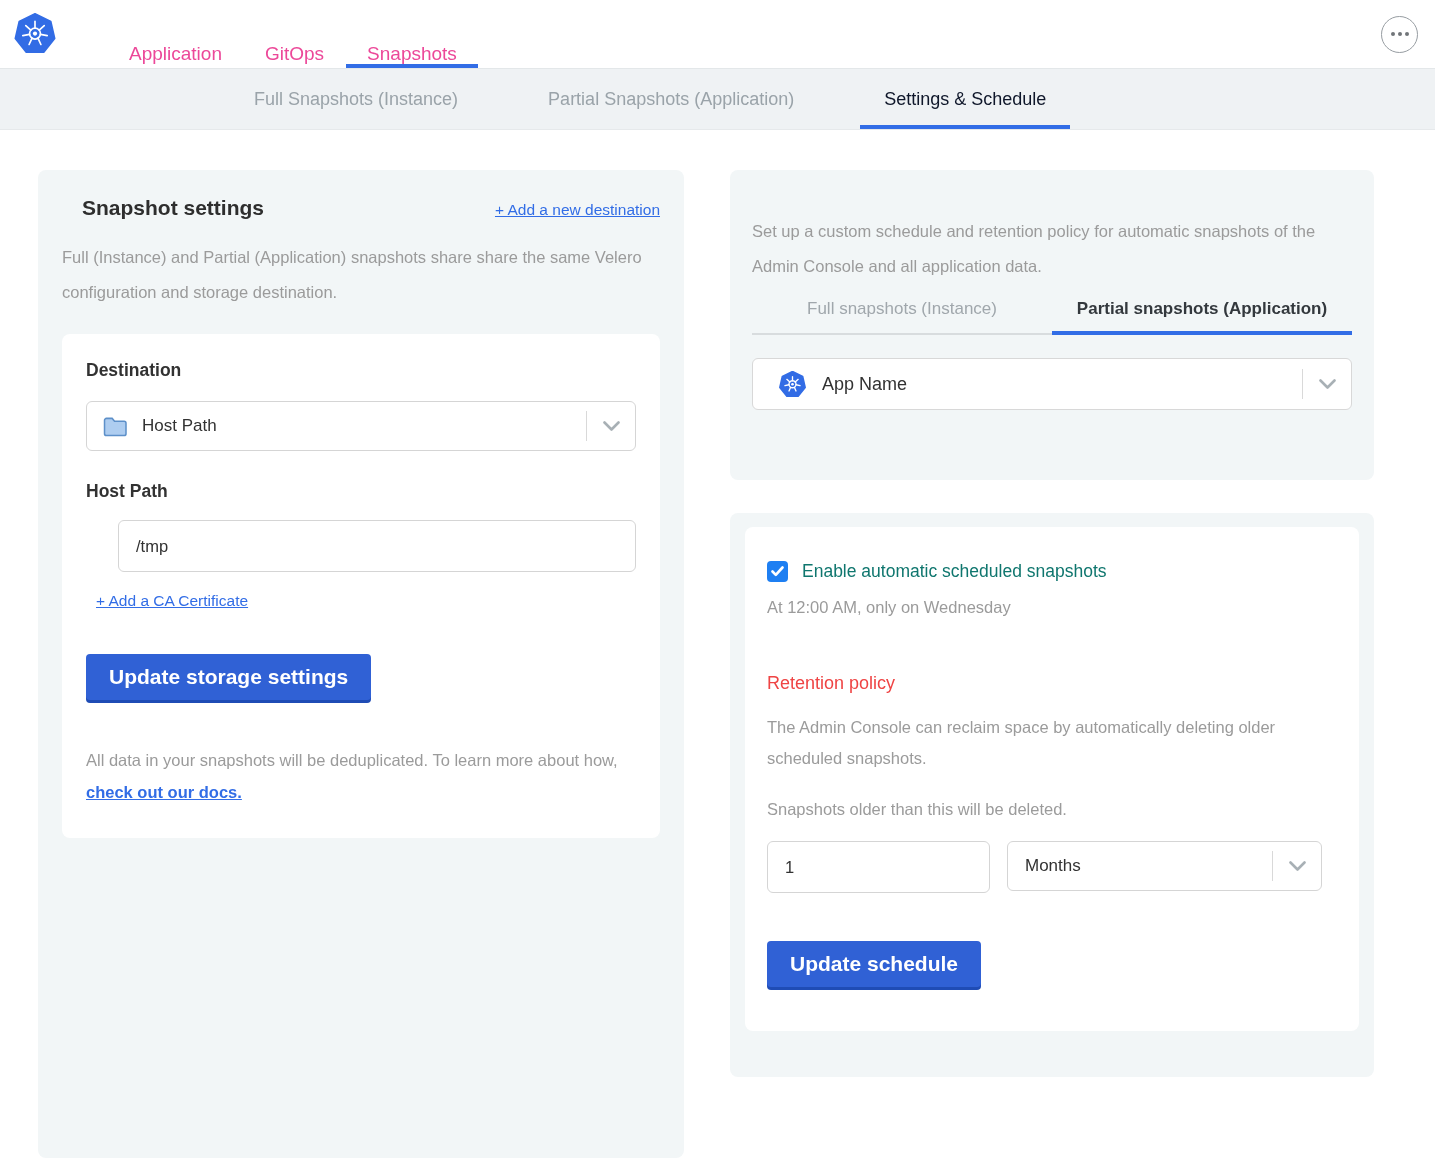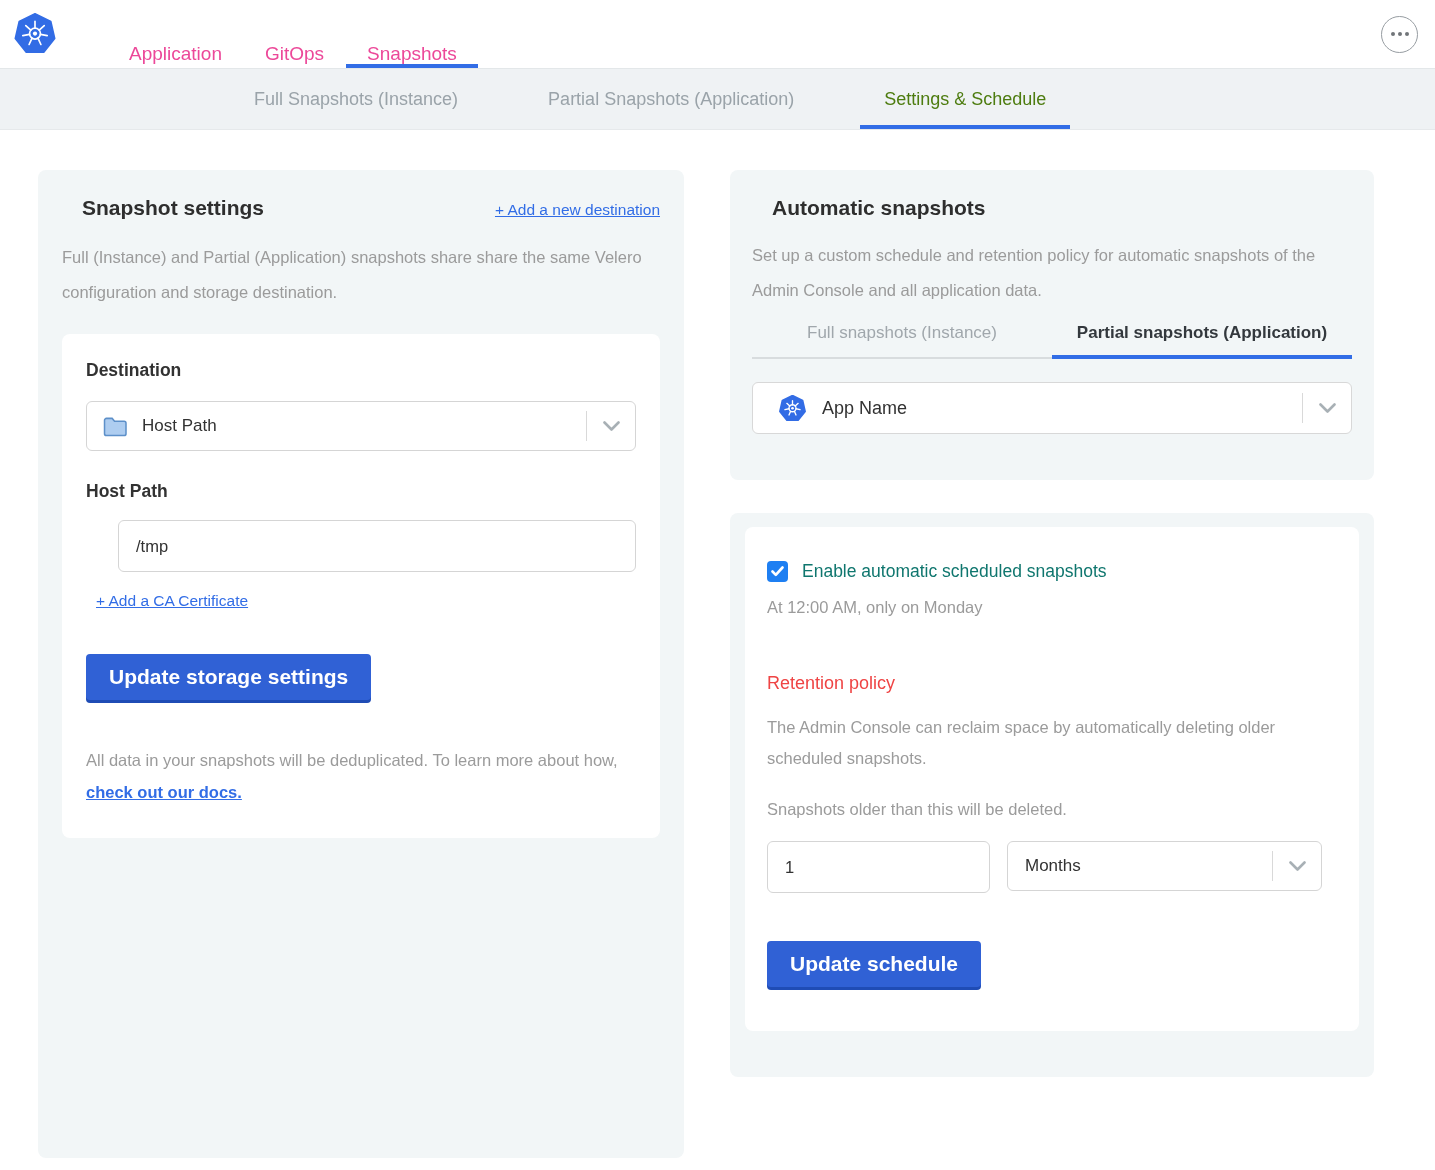--- a/index.html
+++ b/index.html
@@ -19,7 +19,7 @@
   
   .subnav { height: 62px; background: #eff2f4; border-top: 1px solid #e3e7e9; border-bottom: 1px solid #e6e9eb; display: flex; align-items: stretch; padding-left: 230px; }
   .subnav-tab { display: flex; align-items: center; padding: 0 24px; margin-right: 42px; font-size: 18px; color: #9aa3a9; cursor: pointer; border-bottom: 4px solid transparent; padding-top: 4px; }
-  .subnav-tab.active { color: #4d7c0f; font-weight: 500; border-bottom-color: #326de6; }
+  .subnav-tab.active { color: #0f172a; font-weight: 500; border-bottom-color: #326de6; }
 
   
   .main { display: flex; padding: 40px 0 0 38px; gap: 46px; align-items: flex-start; }

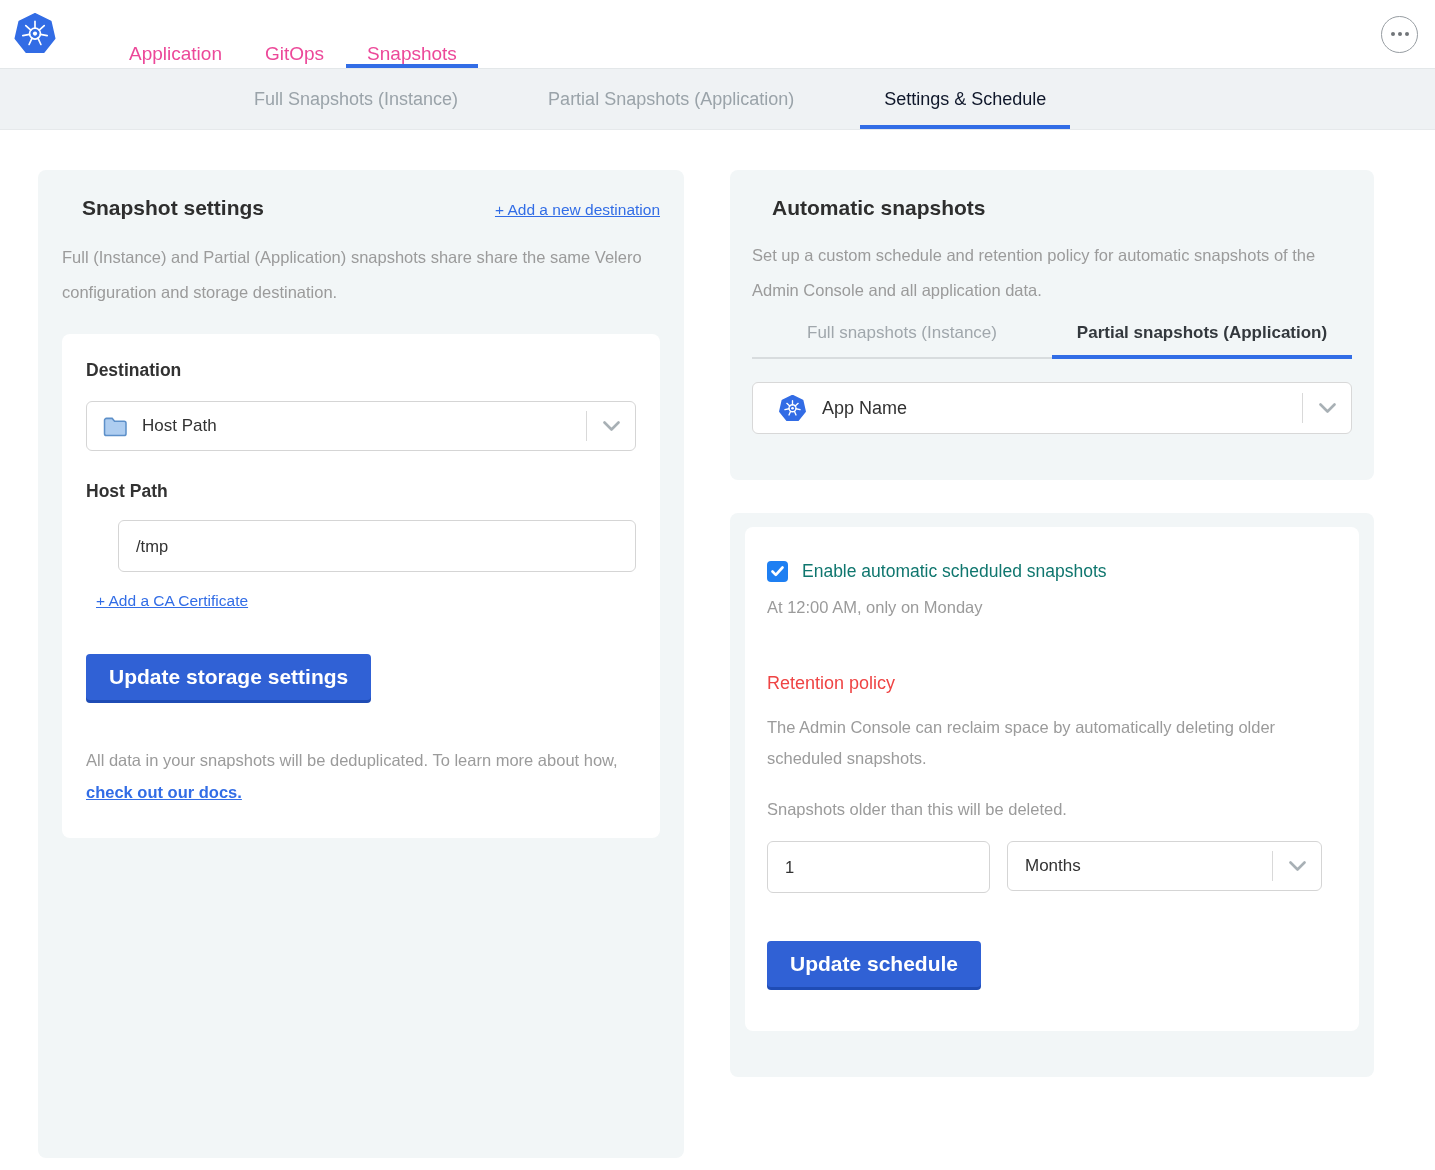--- a/index.html
+++ b/index.html
@@ -164,7 +164,6 @@
     <div class="col-right">
 
       <div class="card-gray card-auto">
-        <div class="card-title">Automatic snapshots</div>
         <div class="auto-desc">Set up a custom schedule and retention policy for automatic snapshots of the Admin Console and all application data.</div>
         <div class="mini-tabs">
           <div class="mini-tab">Full snapshots (Instance)</div>

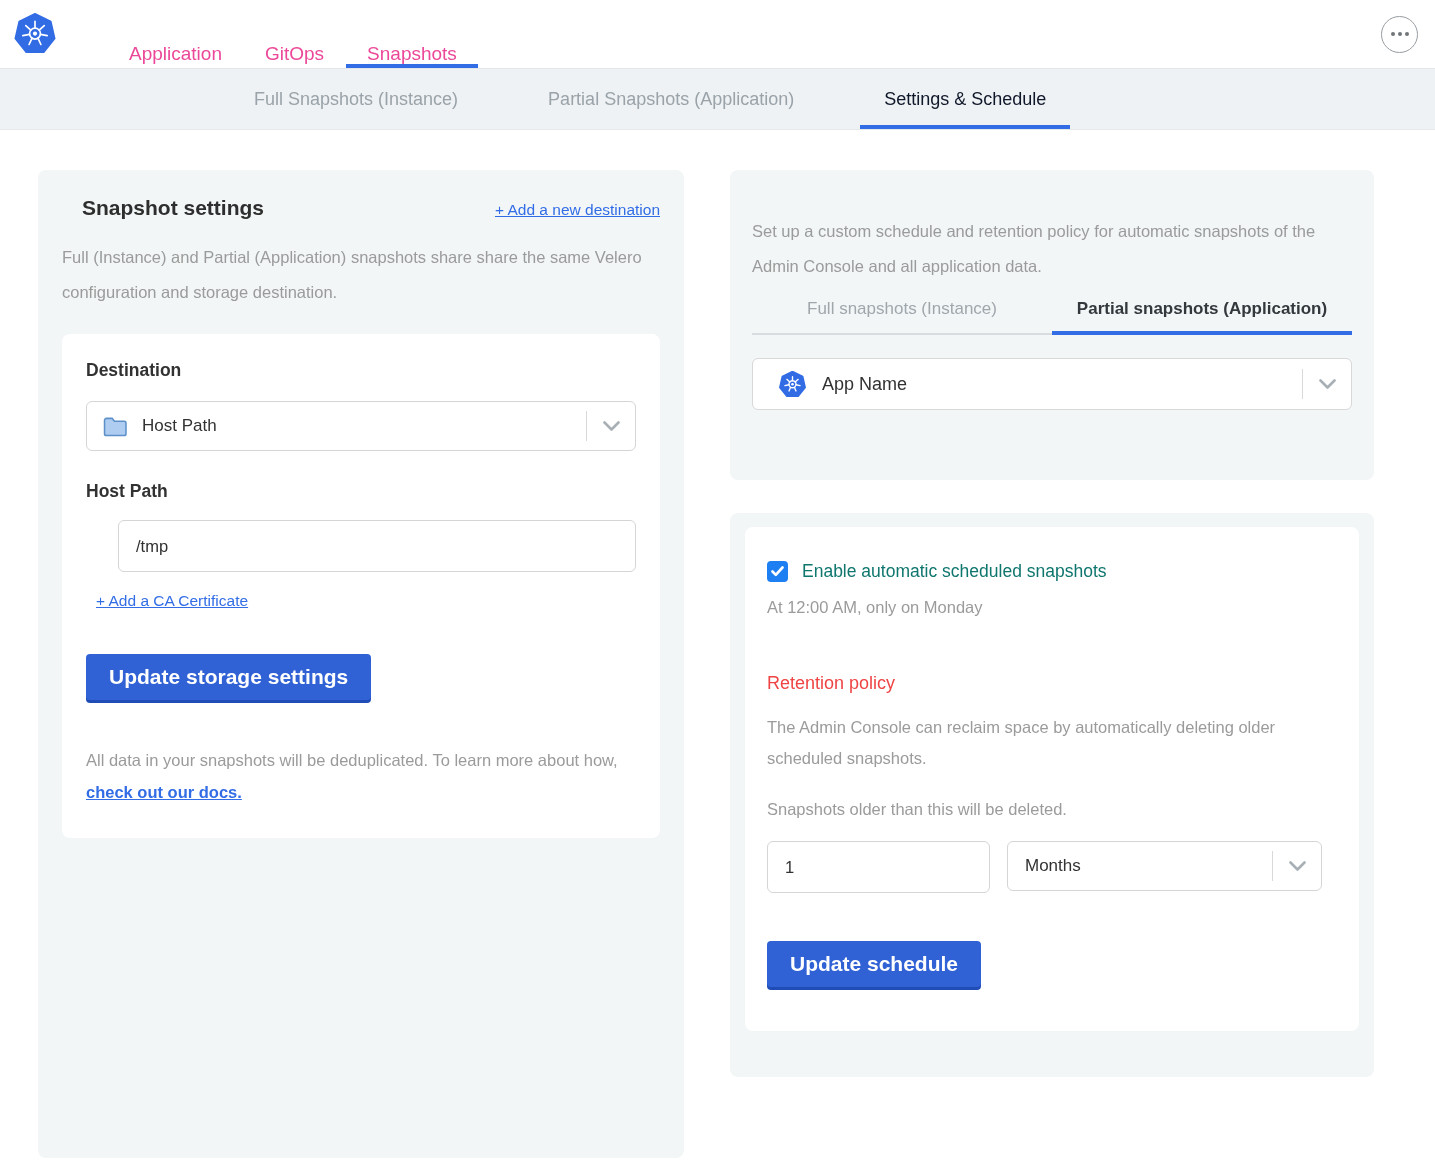--- a/index.html
+++ b/index.html
@@ -207,7 +207,7 @@
             <span class="check-label">Enable automatic scheduled snapshots</span>
           </div>
 
-          <div class="helper">At 12:00 AM, only on Monday</div>
+          <div class="helper">At 12:00 AM, only on Wednesday</div>
 
           <div class="retention-title">Retention policy</div>
           <div class="ret-desc">The Admin Console can reclaim space by automatically deleting older scheduled snapshots.</div>

